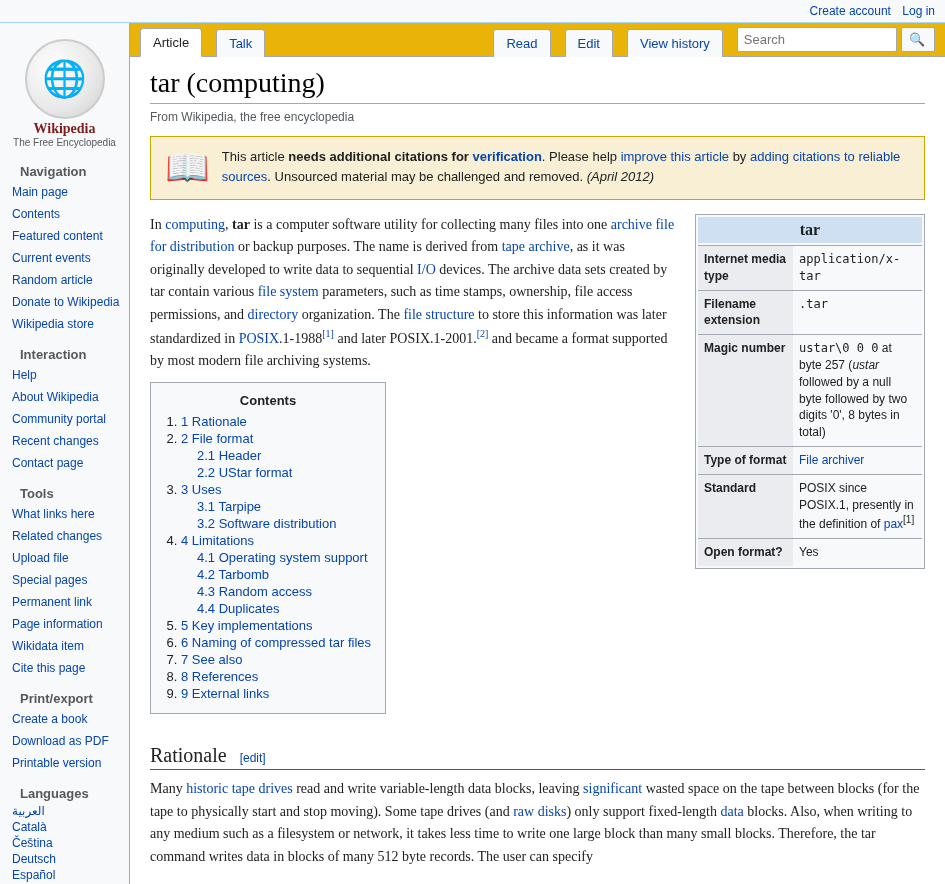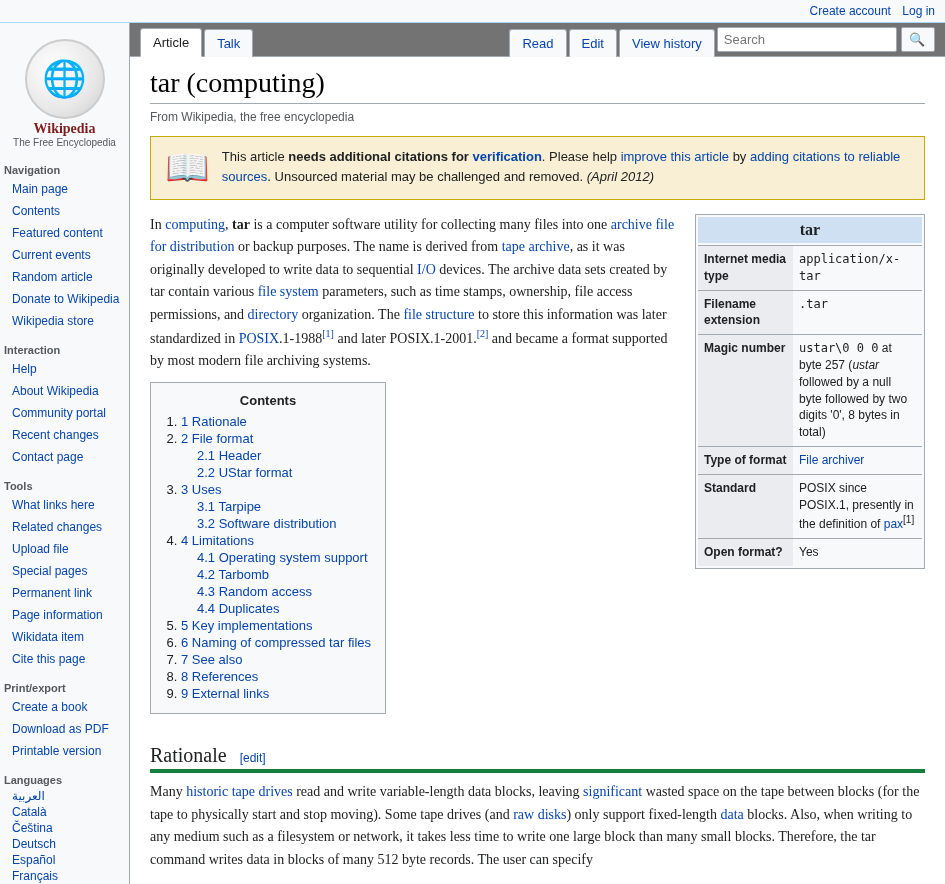--- a/index.html
+++ b/index.html
@@ -68,12 +68,12 @@
 
     
     #page-tabs {
-      background: #737373;
+      background: #eab308;
       border-bottom: 1px solid #a2a9b1;
       padding: 0 10px;
       display: flex;
       align-items: flex-end;
-      gap: 2px;
+      gap: 14px;
       font-family: sans-serif;
       font-size: 13px;
     }

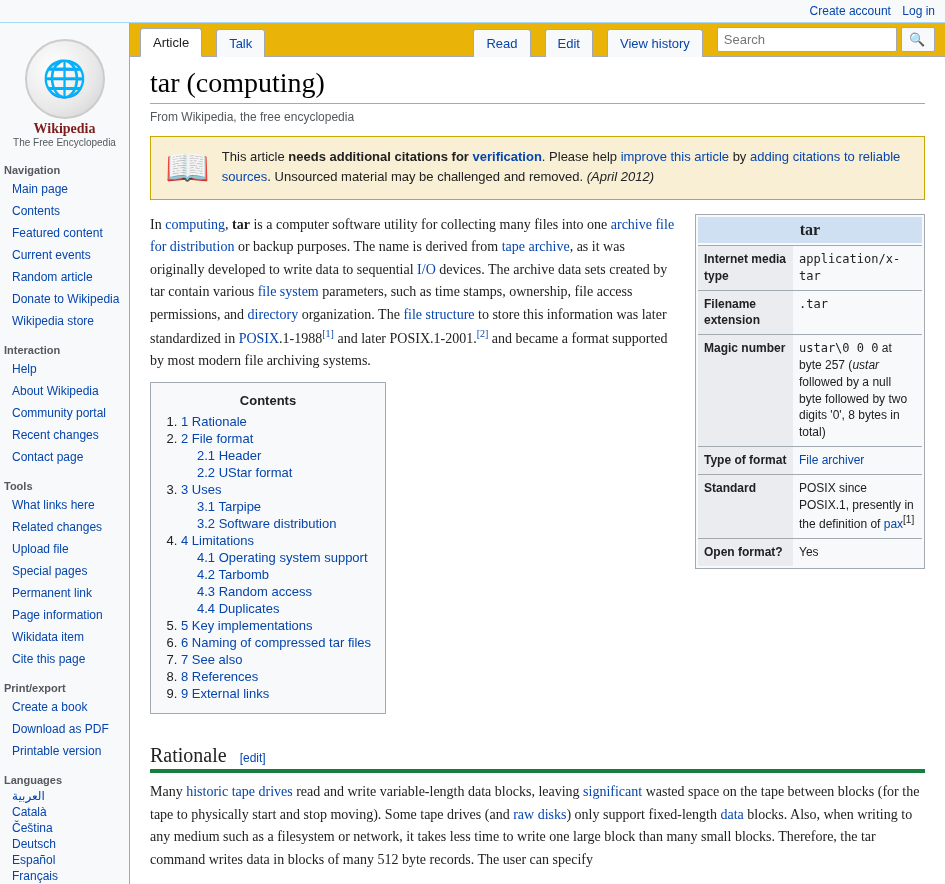--- a/index.html
+++ b/index.html
@@ -104,7 +104,7 @@
       border: 1px solid #a2a9b1;
       padding: 4px 6px;
       font-size: 13px;
-      width: 180px;
+      width: 160px;
       border-radius: 2px;
     }
     #search-bar button {

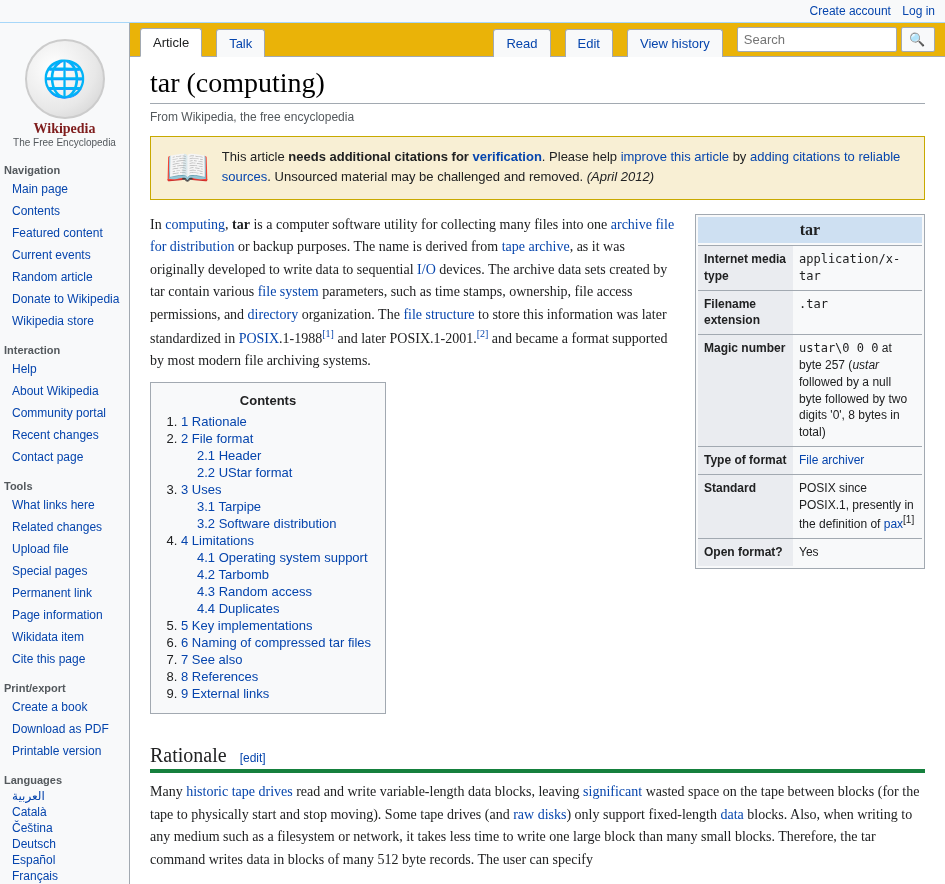--- a/index.html
+++ b/index.html
@@ -52,9 +52,9 @@
     .sidebar-section { margin-top: 8px; }
     .sidebar-section-title {
       font-weight: bold;
-      font-size: 11px;
+      font-size: 13px;
       color: #54595d;
-      padding: 4px 8px 2px 4px;
+      padding: 4px 8px 2px 20px;
       text-transform: none;
     }
     .sidebar-item {

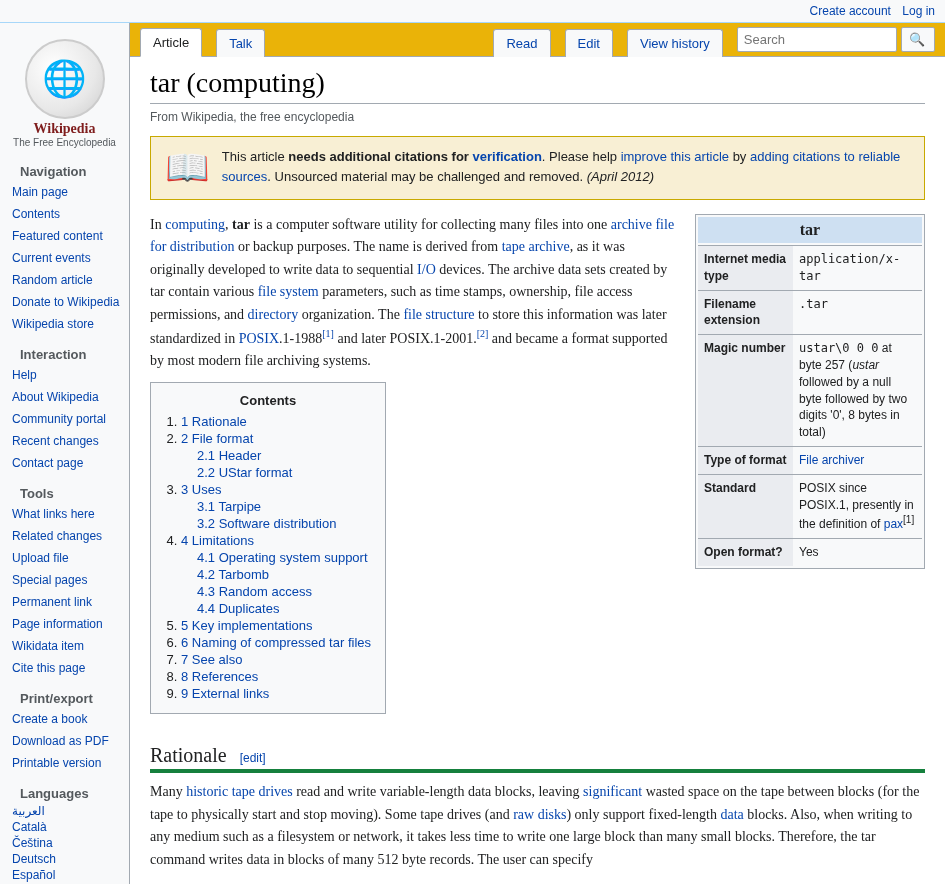--- a/index.html
+++ b/index.html
@@ -221,7 +221,7 @@
       font-family: 'Linux Libertine', 'Georgia', serif;
       font-size: 20px;
       font-weight: normal;
-      border-bottom: 4px solid #15803d;
+      border-bottom: 1px solid #15803d;
       margin: 16px 0 8px 0;
       padding-bottom: 2px;
     }

